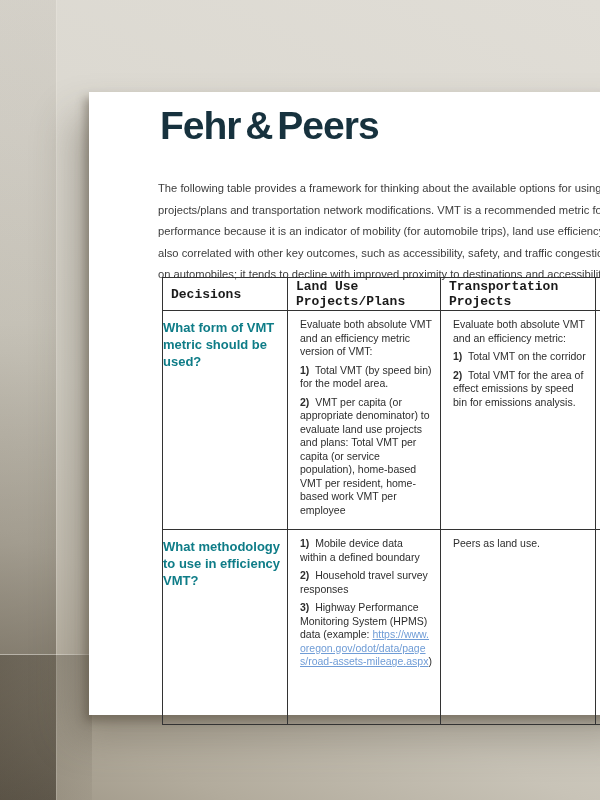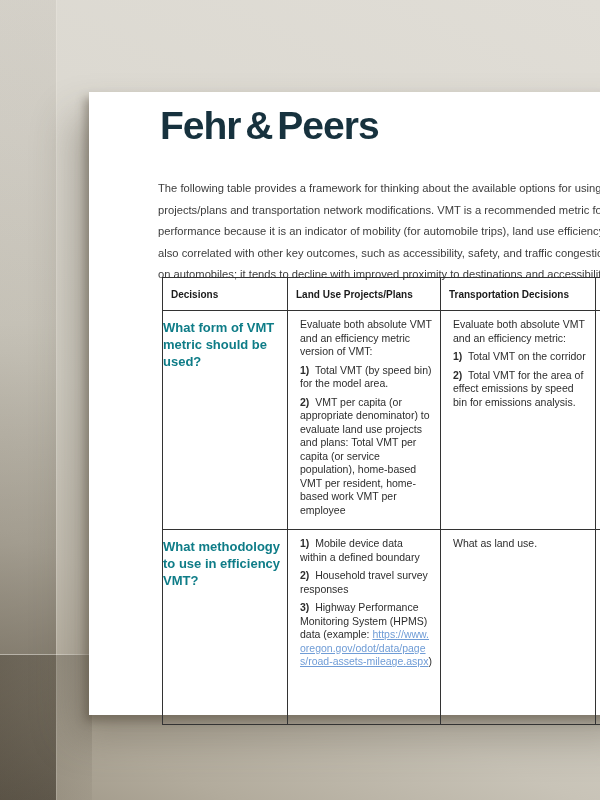--- a/index.html
+++ b/index.html
@@ -59,8 +59,9 @@
   tbody tr.row-0{height:177px;}
   tbody tr.row-1{height:195px;}
   th{
-    vertical-align:middle;font-size:10px;font-weight:600;color:#1b1b1b;
+    vertical-align:middle;font-size:13px;font-weight:600;color:#1b1b1b;
     padding:0 8px;
+    font-family:Liberation Mono, monospace;
   }
   td.decision{
     color:#0e7c87;font-weight:700;font-size:13px;line-height:17px;

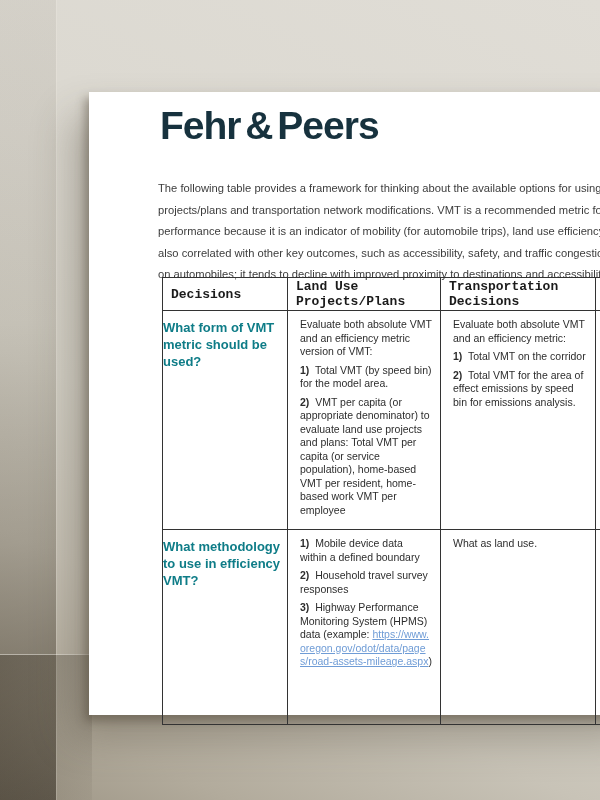--- a/index.html
+++ b/index.html
@@ -100,7 +100,7 @@
           <tr id="thead-row">
             <th>Decisions</th>
             <th>Land Use Projects/Plans</th>
-            <th>Transportation Decisions</th>
+            <th>Transportation Projects</th>
             <th></th>
           </tr>
         </thead>

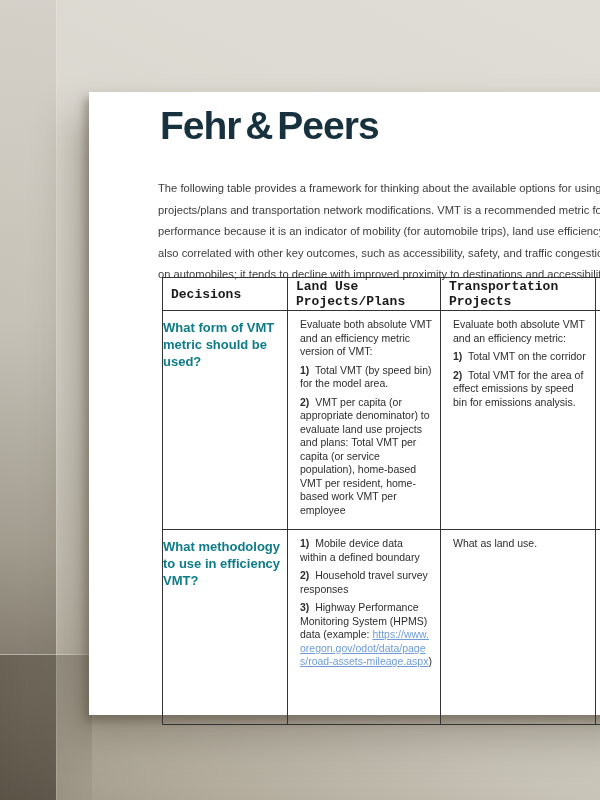--- a/index.html
+++ b/index.html
@@ -127,7 +127,7 @@
               <p><b>3)</b>&nbsp; <span>Highway Performance Monitoring System (HPMS) data (example: </span><a class="cell-link" href="#">https://www.oregon.gov/odot/data/pages/road-assets-mileage.aspx</a><span>)</span></p>
             </td>
             <td class="body-cell">
-              <p><span>What as land use.</span></p>
+              <p><span>Peers as land use.</span></p>
             </td>
             <td class="body-cell"></td>
           </tr>

